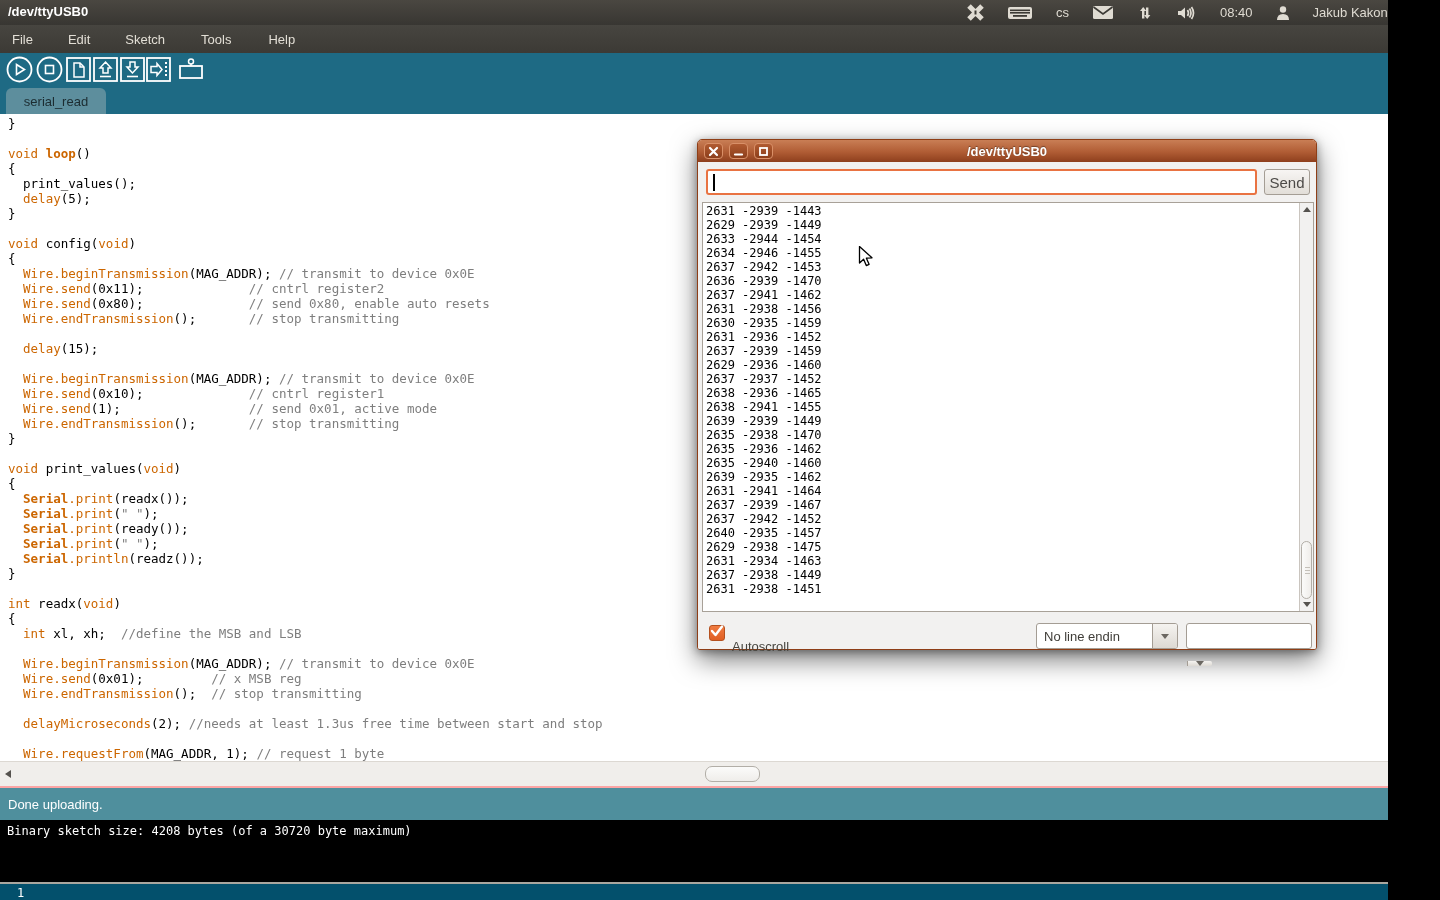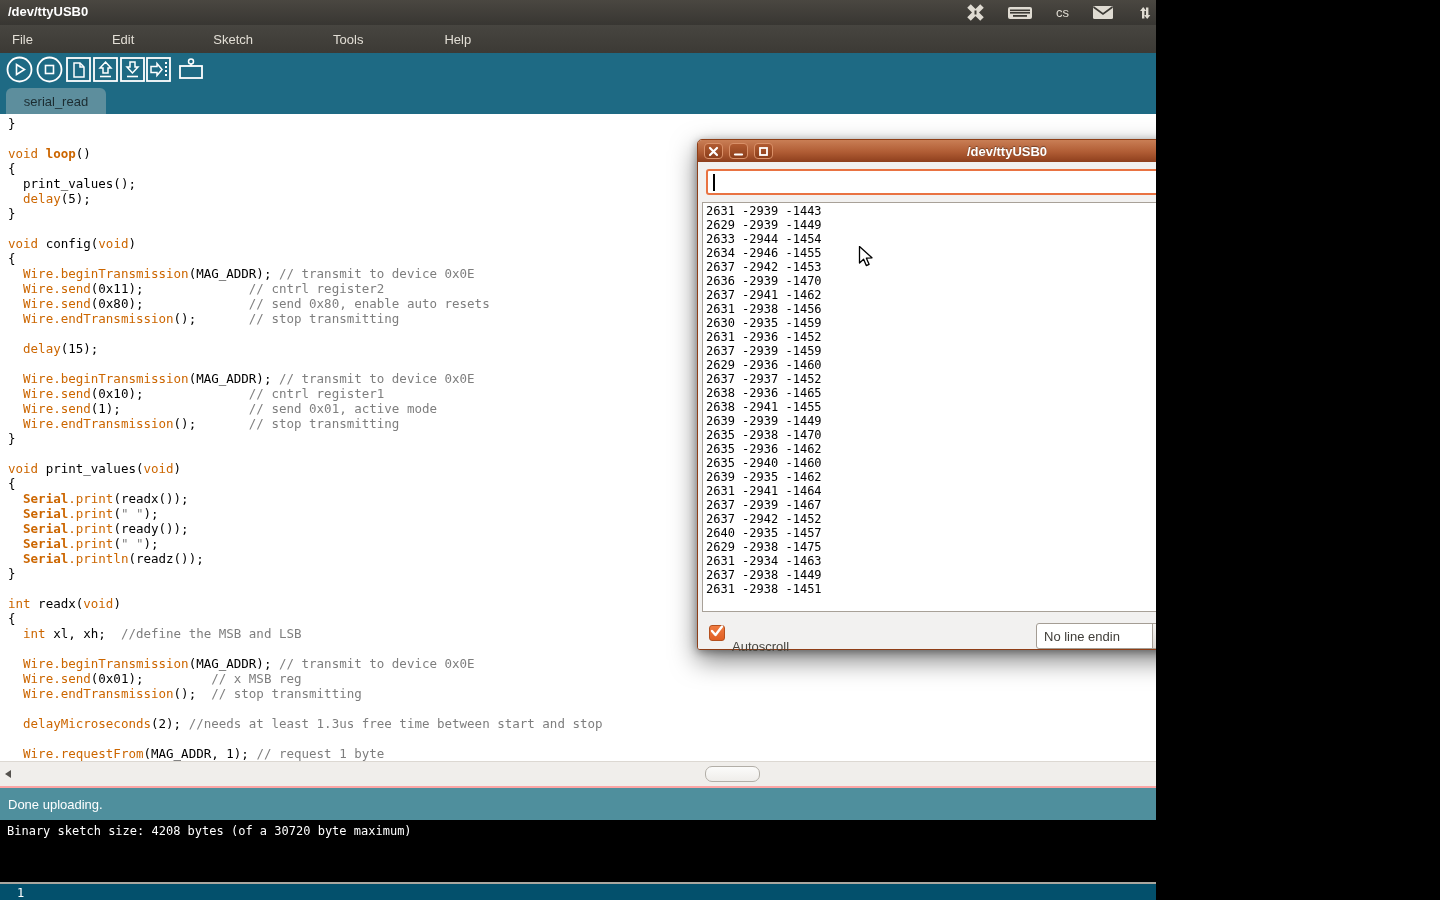--- a/index.html
+++ b/index.html
@@ -4,7 +4,7 @@
 <style>
   * { margin:0; padding:0; box-sizing:border-box; }
   html,body { width:1440px; height:900px; overflow:hidden; background:#000; }
-  #screen { position:relative; width:1156px; height:900px; font-family:"Liberation Sans","DejaVu Sans",sans-serif; overflow:hidden; background:#7dd3fc; }
+  #screen { position:relative; width:1388px; height:900px; font-family:"Liberation Sans","DejaVu Sans",sans-serif; overflow:hidden; background:#7dd3fc; }
 
   
   #top-panel { position:absolute; left:0; top:0; width:1440px; height:25px;

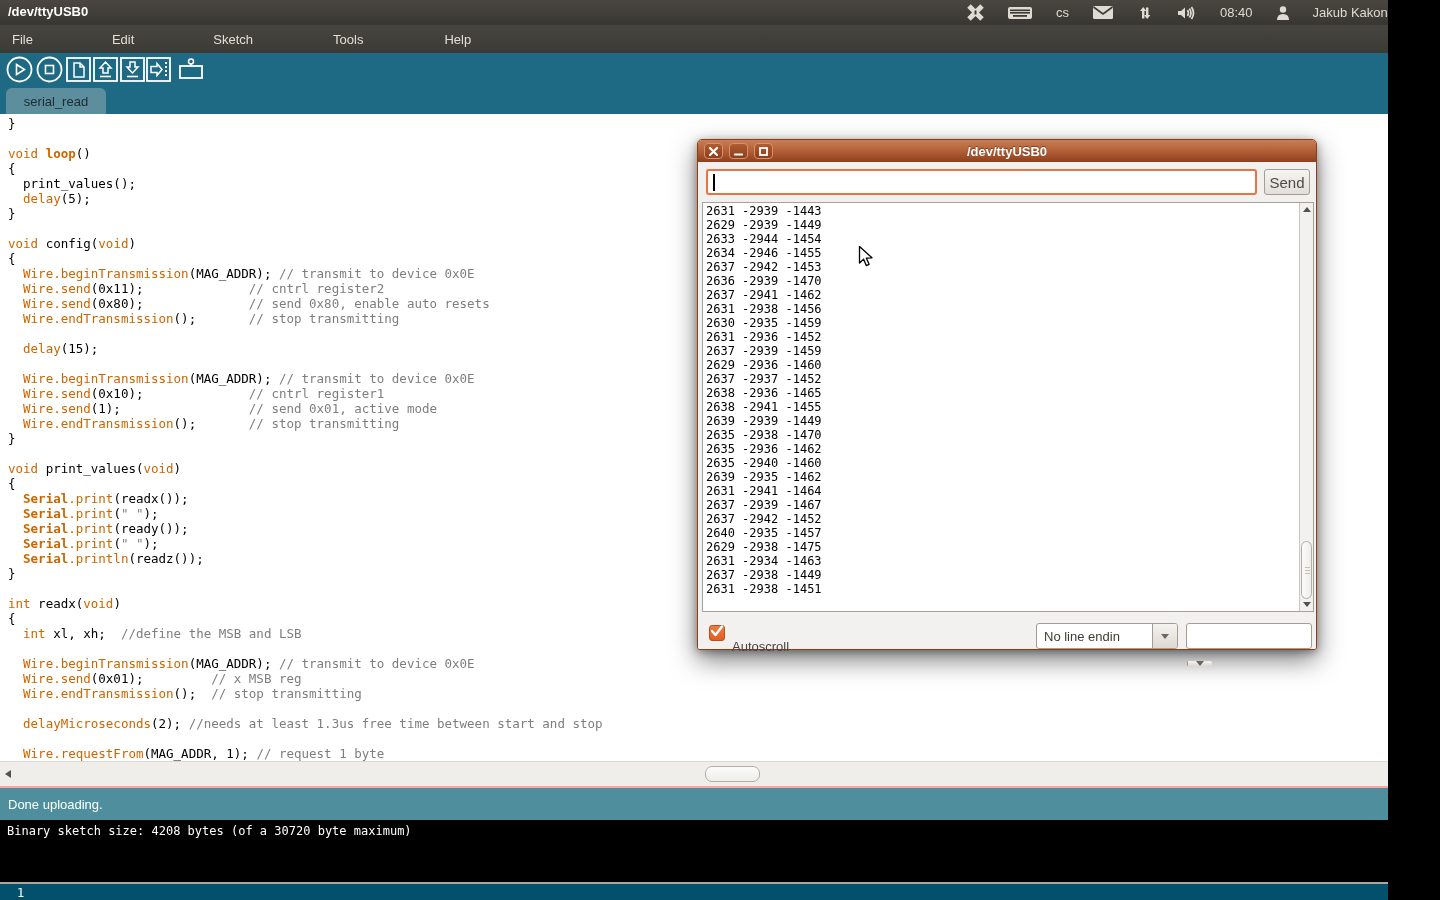--- a/index.html
+++ b/index.html
@@ -15,7 +15,7 @@
 
   
   #menubar { position:absolute; left:0; top:25px; width:1440px; height:28px;
-    background:linear-gradient(#474540,#3c3a35); display:flex; align-items:center;gap:44px; }
+    background:linear-gradient(#474540,#3c3a35); display:flex; align-items:center; }
   .menu-item { color:#e2ded5; font-size:13px; padding:5px 12px; margin-left:0px; cursor:default; }
   .menu-item:first-child { margin-left:0; }
 

